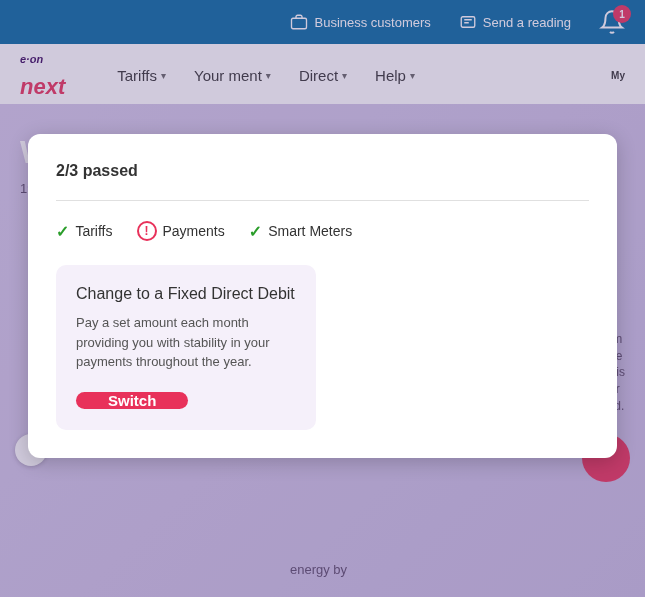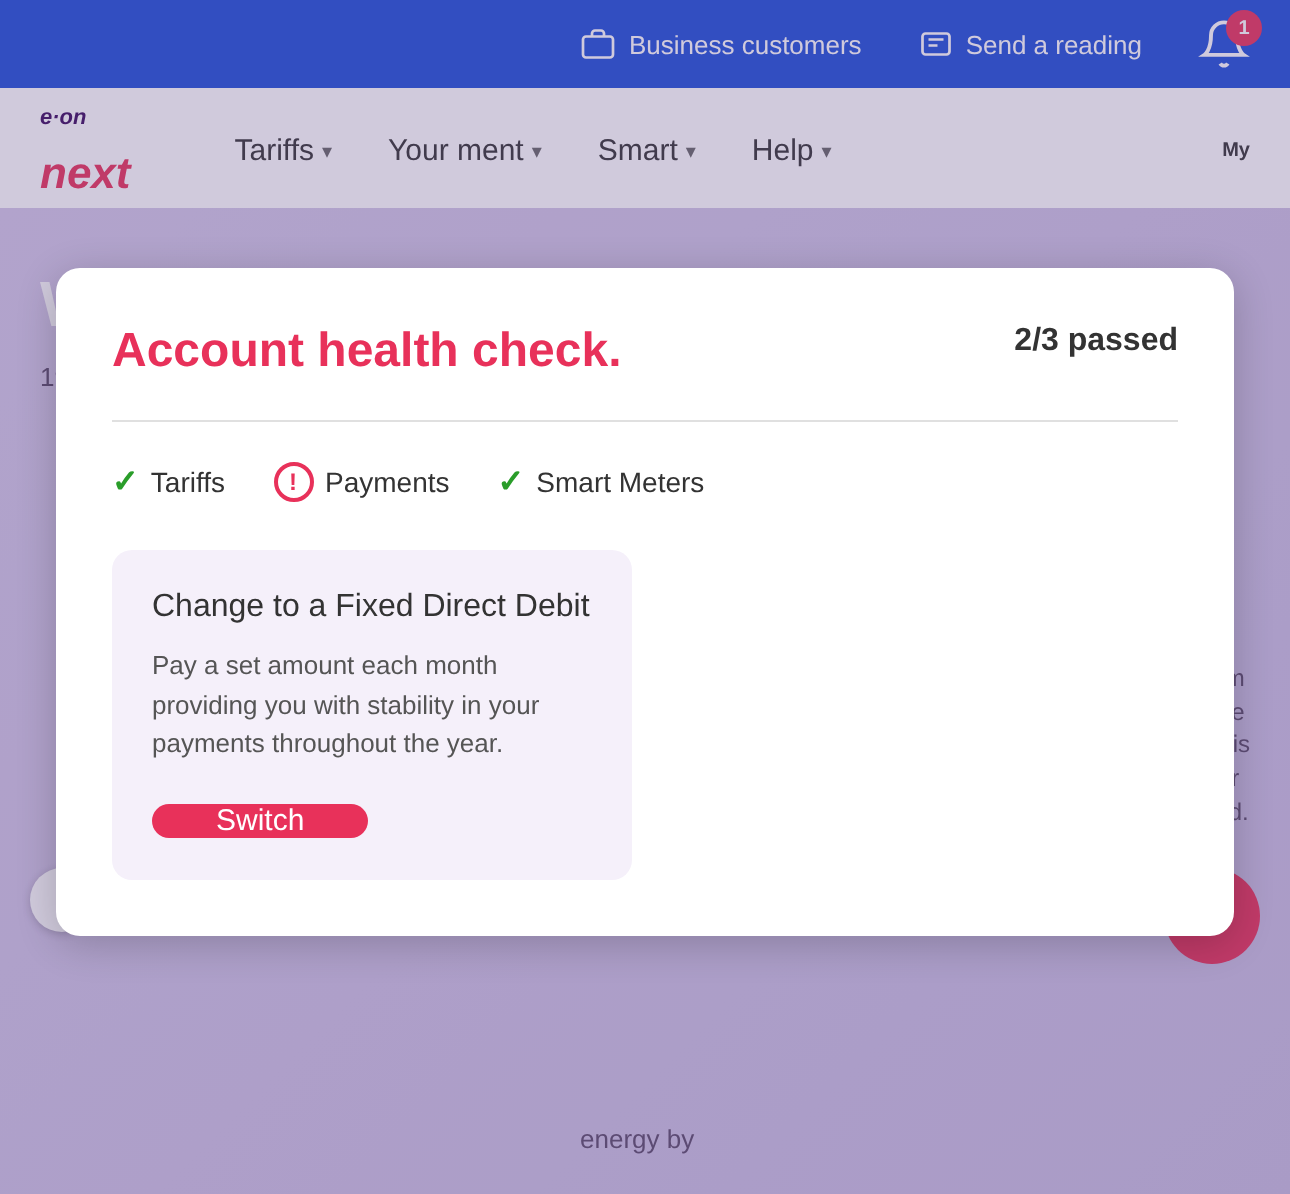--- a/index.html
+++ b/index.html
@@ -14,7 +14,7 @@
 
     
     .top-bar {
-      background: #1d4ed8;
+      background: #0369a1;
       height: 44px;
       display: flex;
       align-items: center;

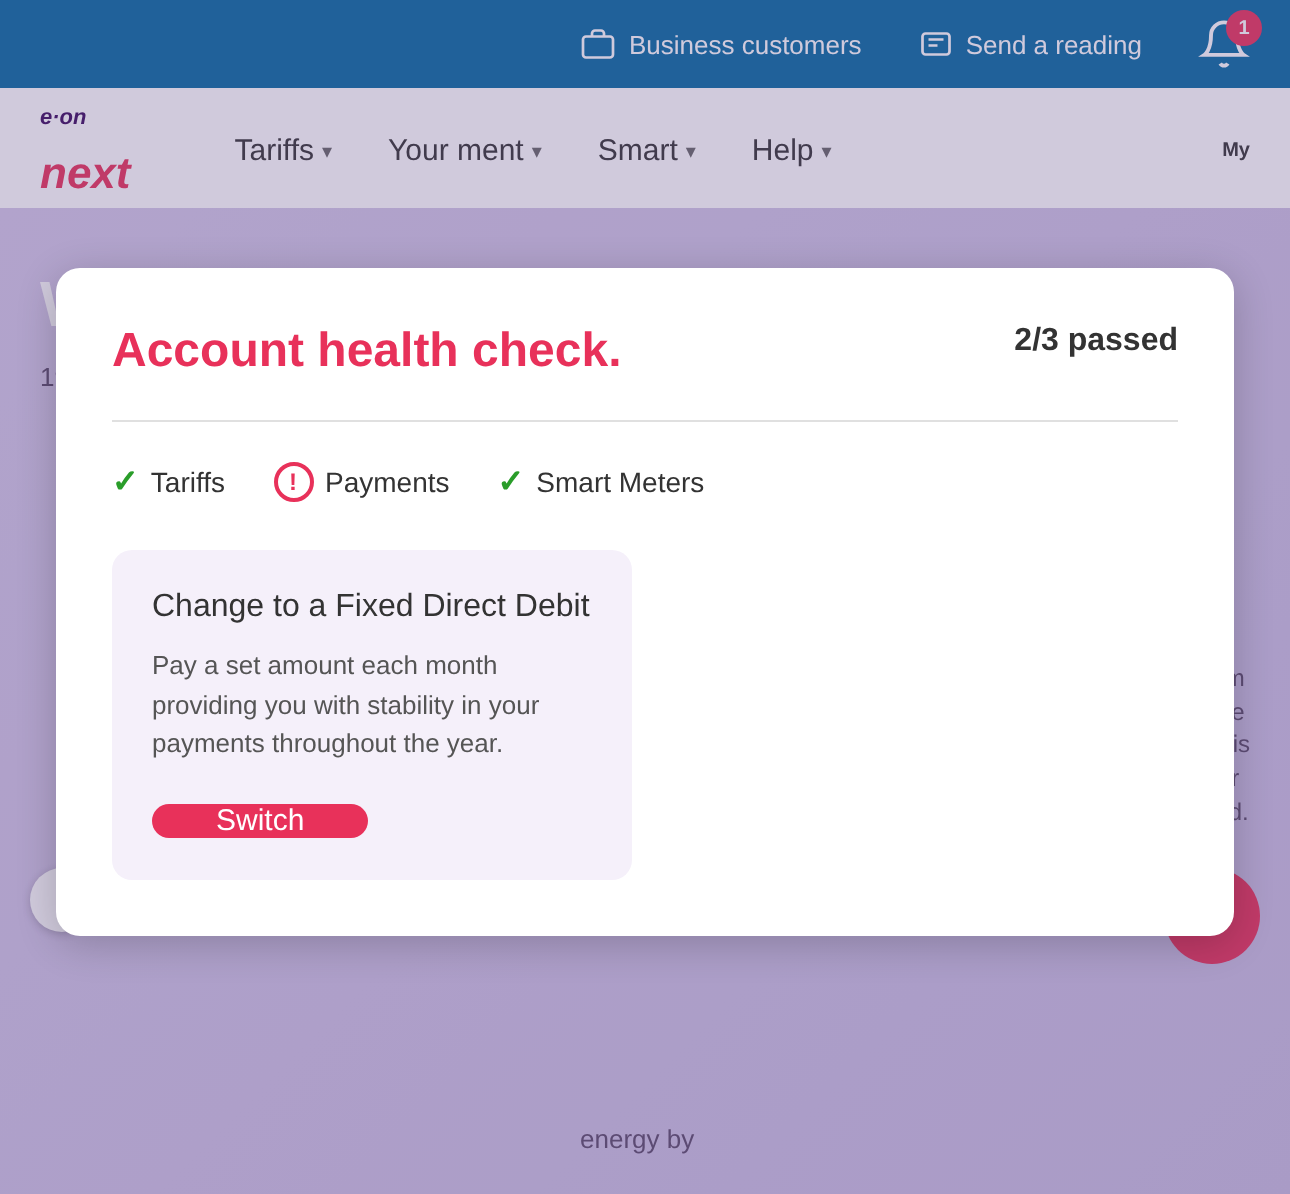--- a/index.html
+++ b/index.html
@@ -350,7 +350,7 @@
       <span class="chevron">▾</span>
     </div>
     <div class="nav-item">
-      <span>Smart</span>
+      <span>Direct</span>
       <span class="chevron">▾</span>
     </div>
     <div class="nav-item">

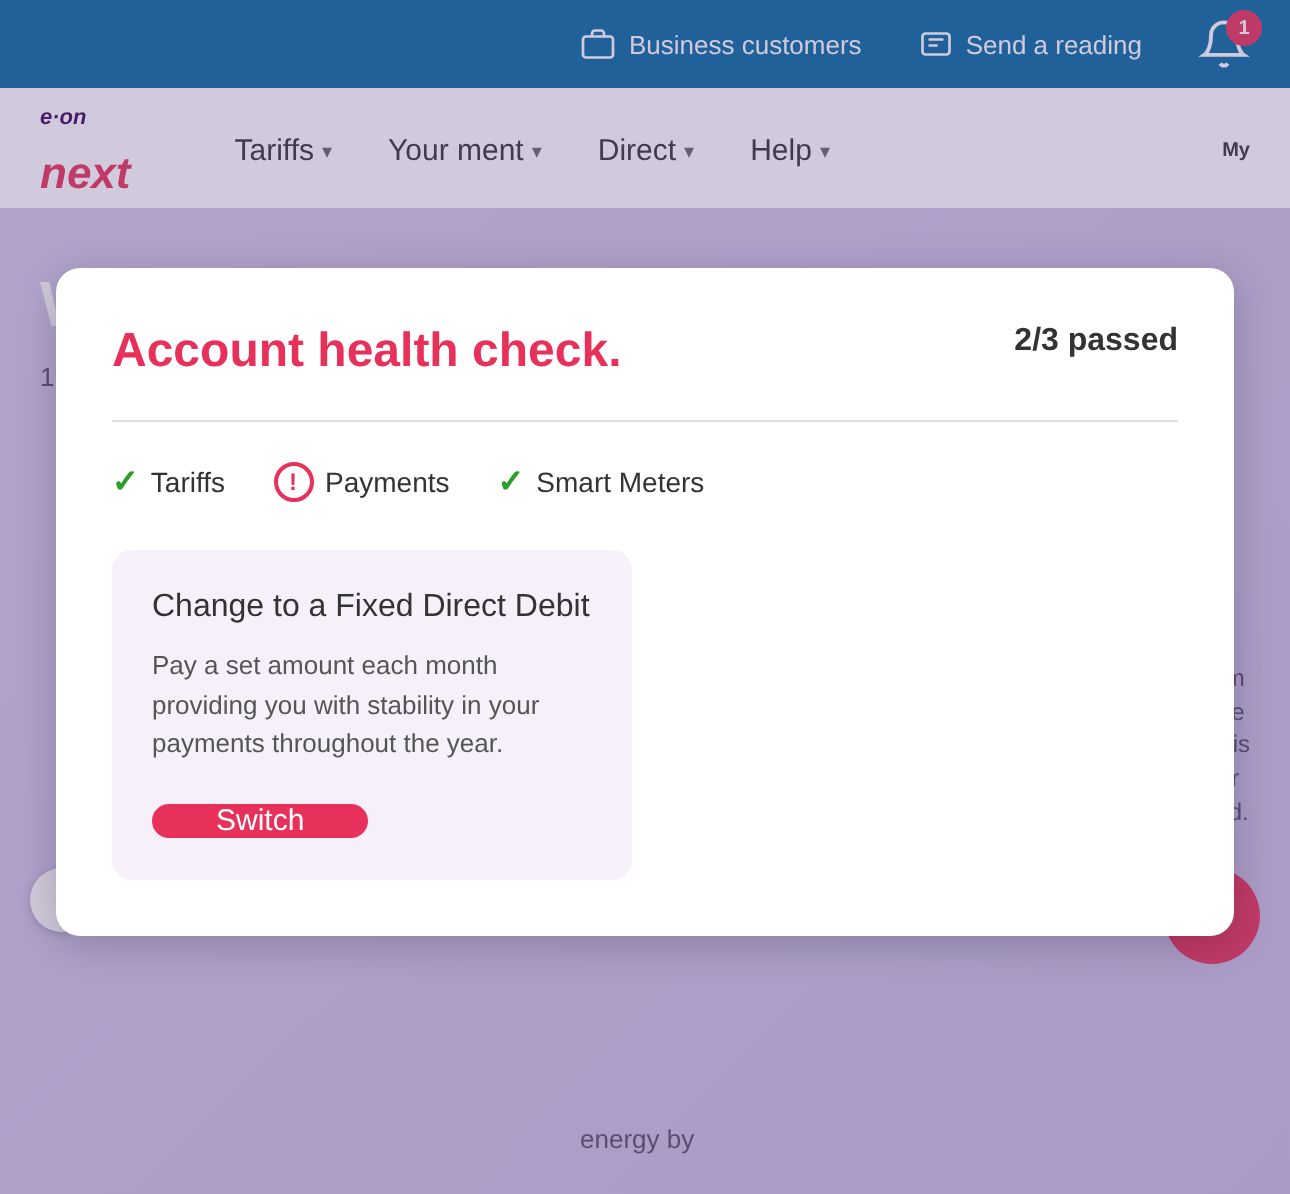--- a/index.html
+++ b/index.html
@@ -389,7 +389,6 @@
 
 <div class="modal">
   <div class="modal-header">
-    <h2 class="modal-title">Account health check.</h2>
     <span class="modal-passed">2/3 passed</span>
   </div>
 

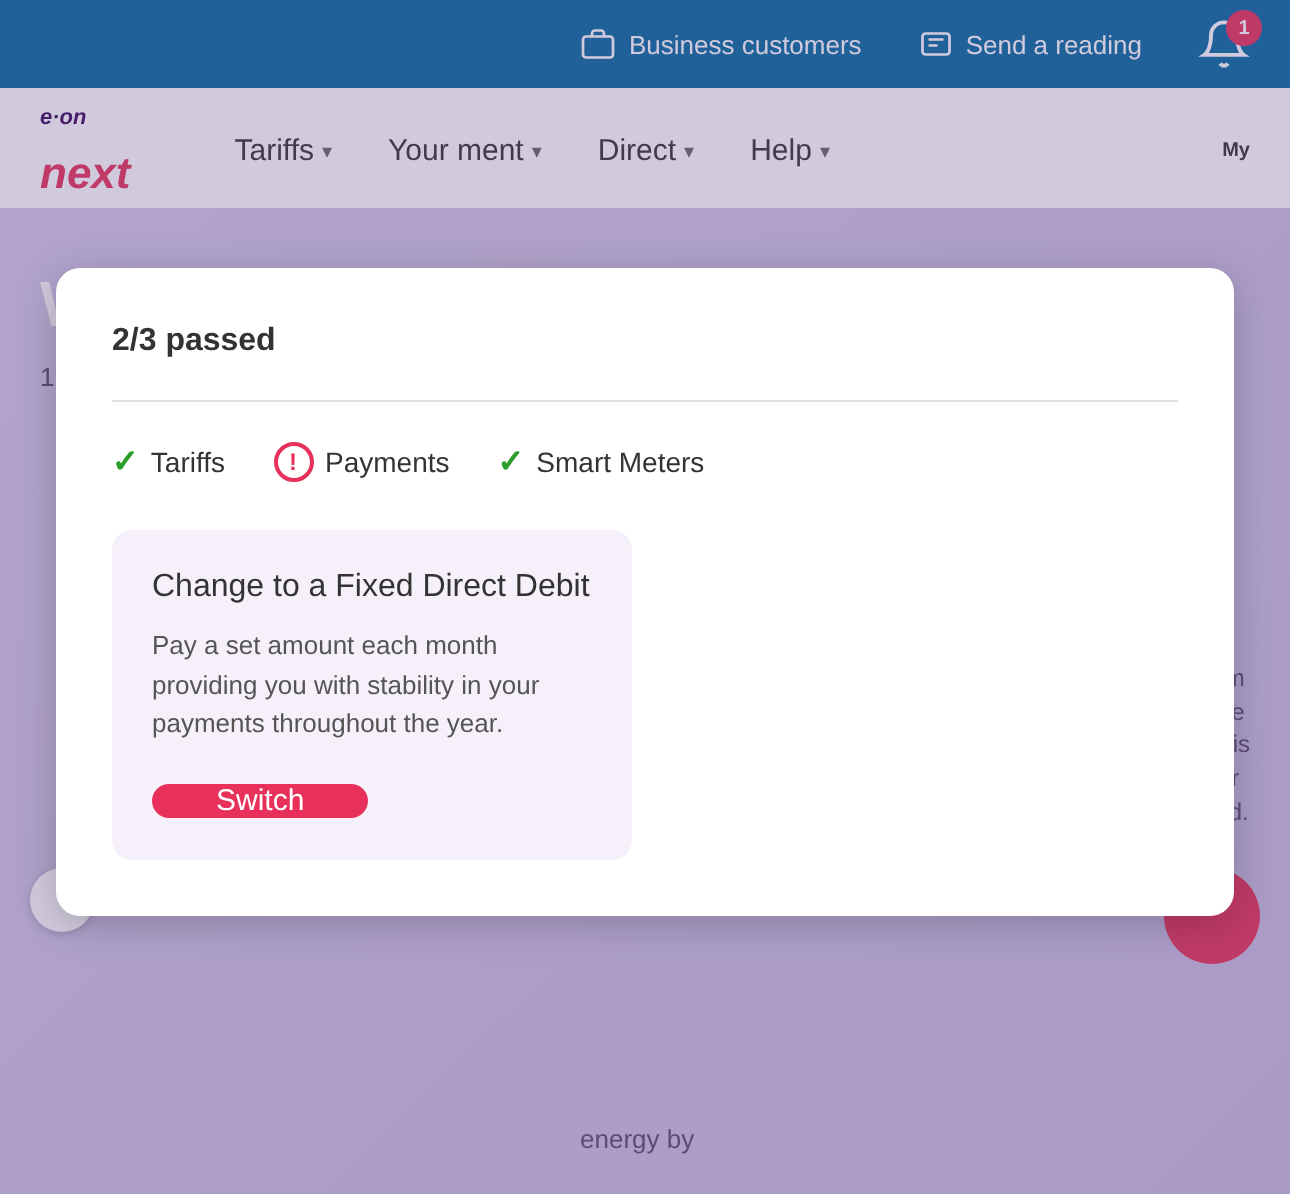--- a/index.html
+++ b/index.html
@@ -297,7 +297,7 @@
       border-radius: 25px;
       padding: 0 32px;
       font-size: 15px;
-      font-weight: normal;
+      font-weight: bold;
       cursor: pointer;
     }
 

